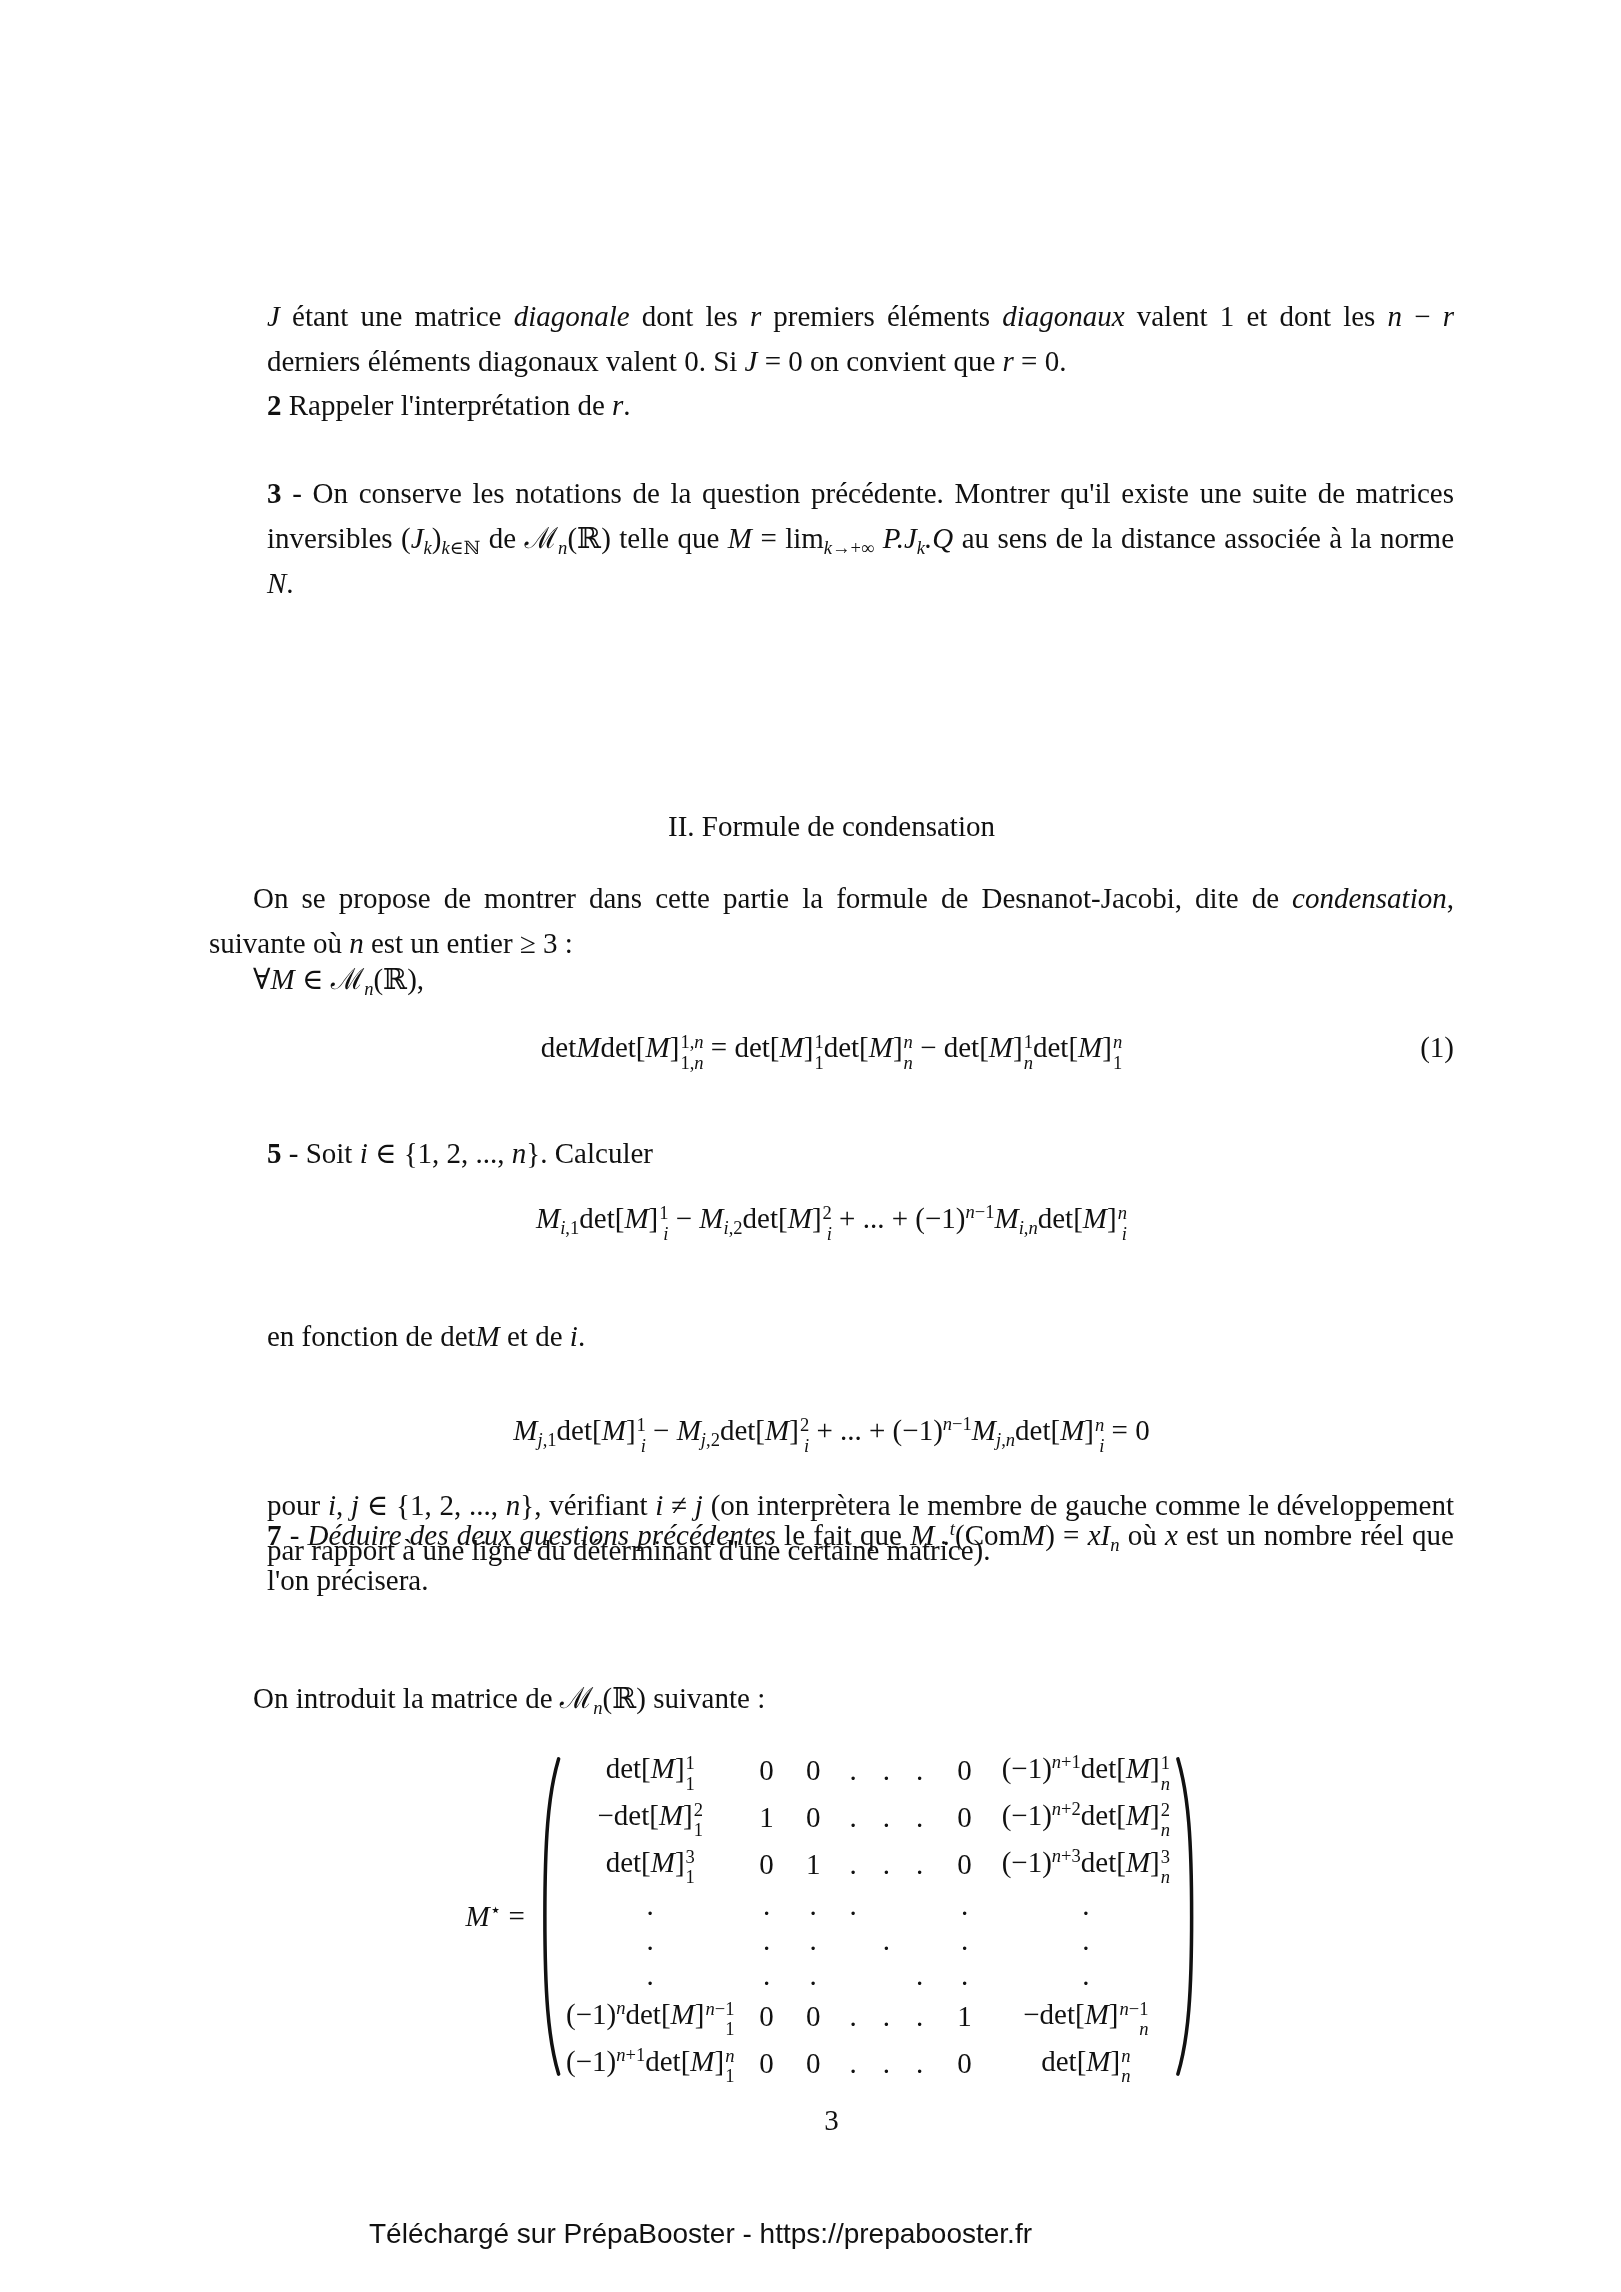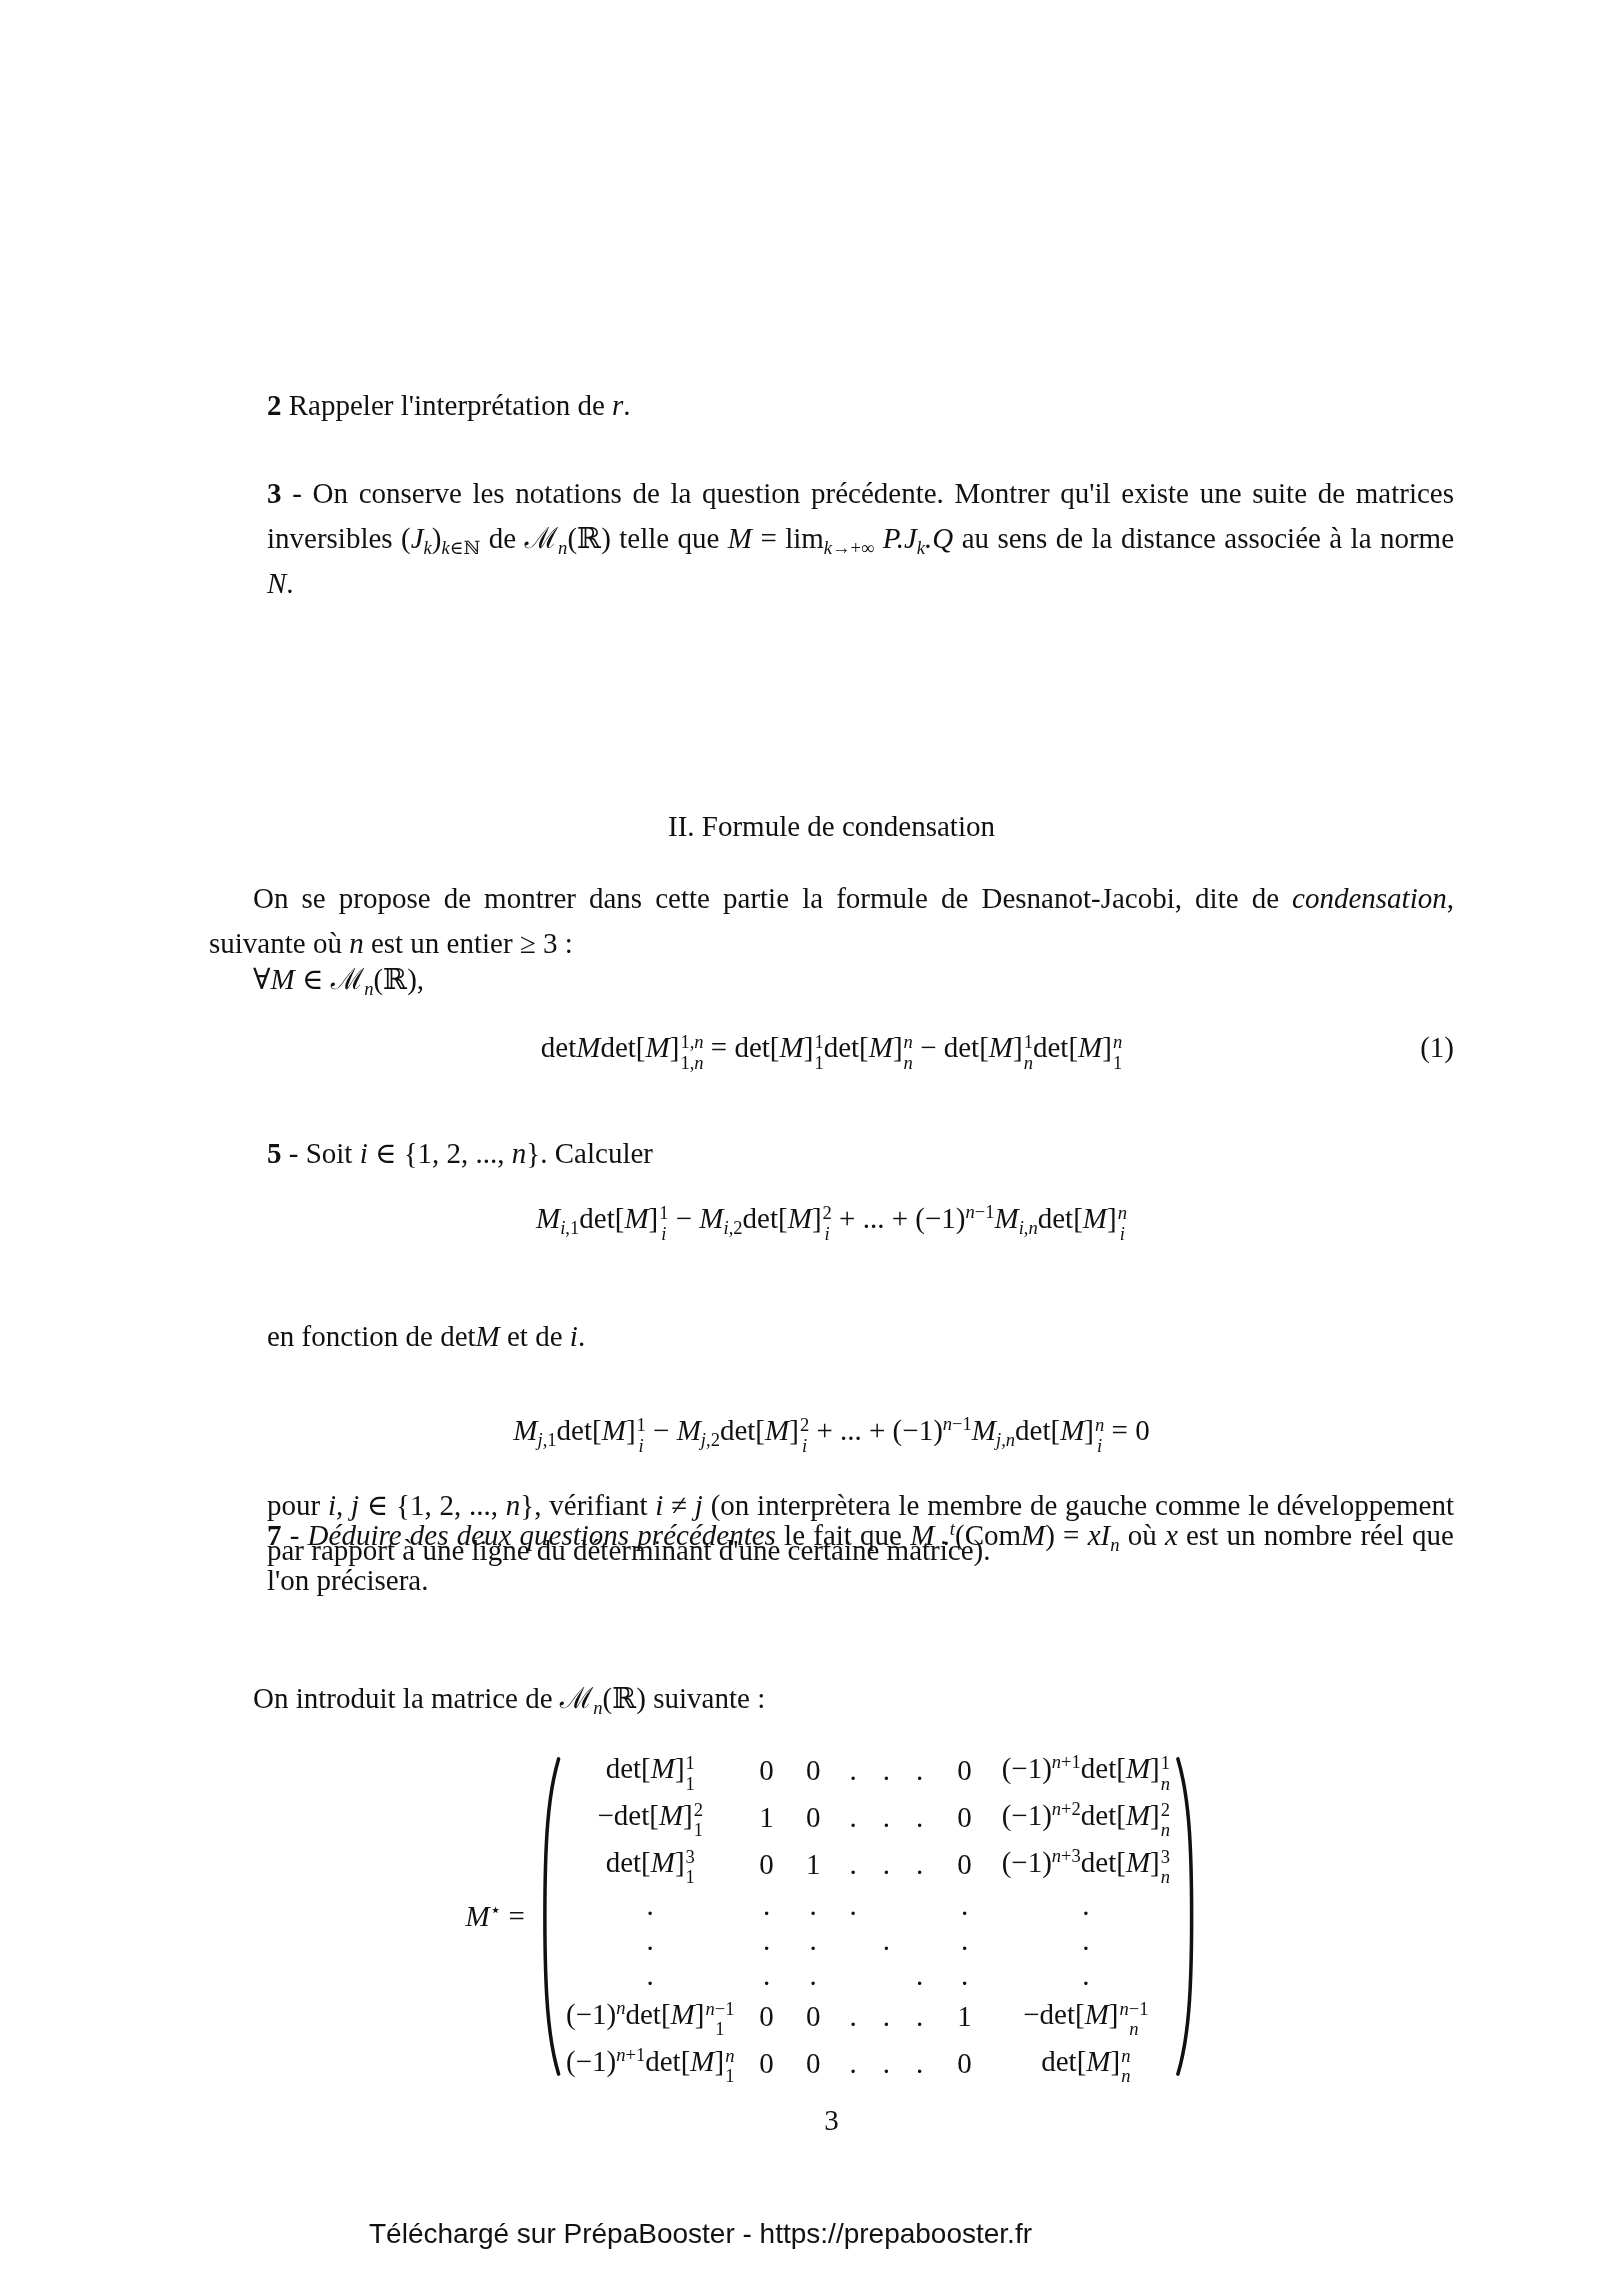--- a/index.html
+++ b/index.html
@@ -50,6 +50,7 @@
 
 <div class="sheet">
 
+  <div class="blk w-quest just" style="top:294px"><em>J</em> étant une matrice <em>diagonale</em> dont les <em>r</em> premiers éléments <em>diagonaux</em> valent 1 et dont les <em>n</em> − <em>r</em> derniers éléments diagonaux valent 0. Si <em>J</em> = 0 on convient que <em>r</em> = 0.</div>
 
   <div class="blk w-quest" style="top:383px"><b>2</b> Rappeler l'interprétation de <em>r</em>.</div>
 

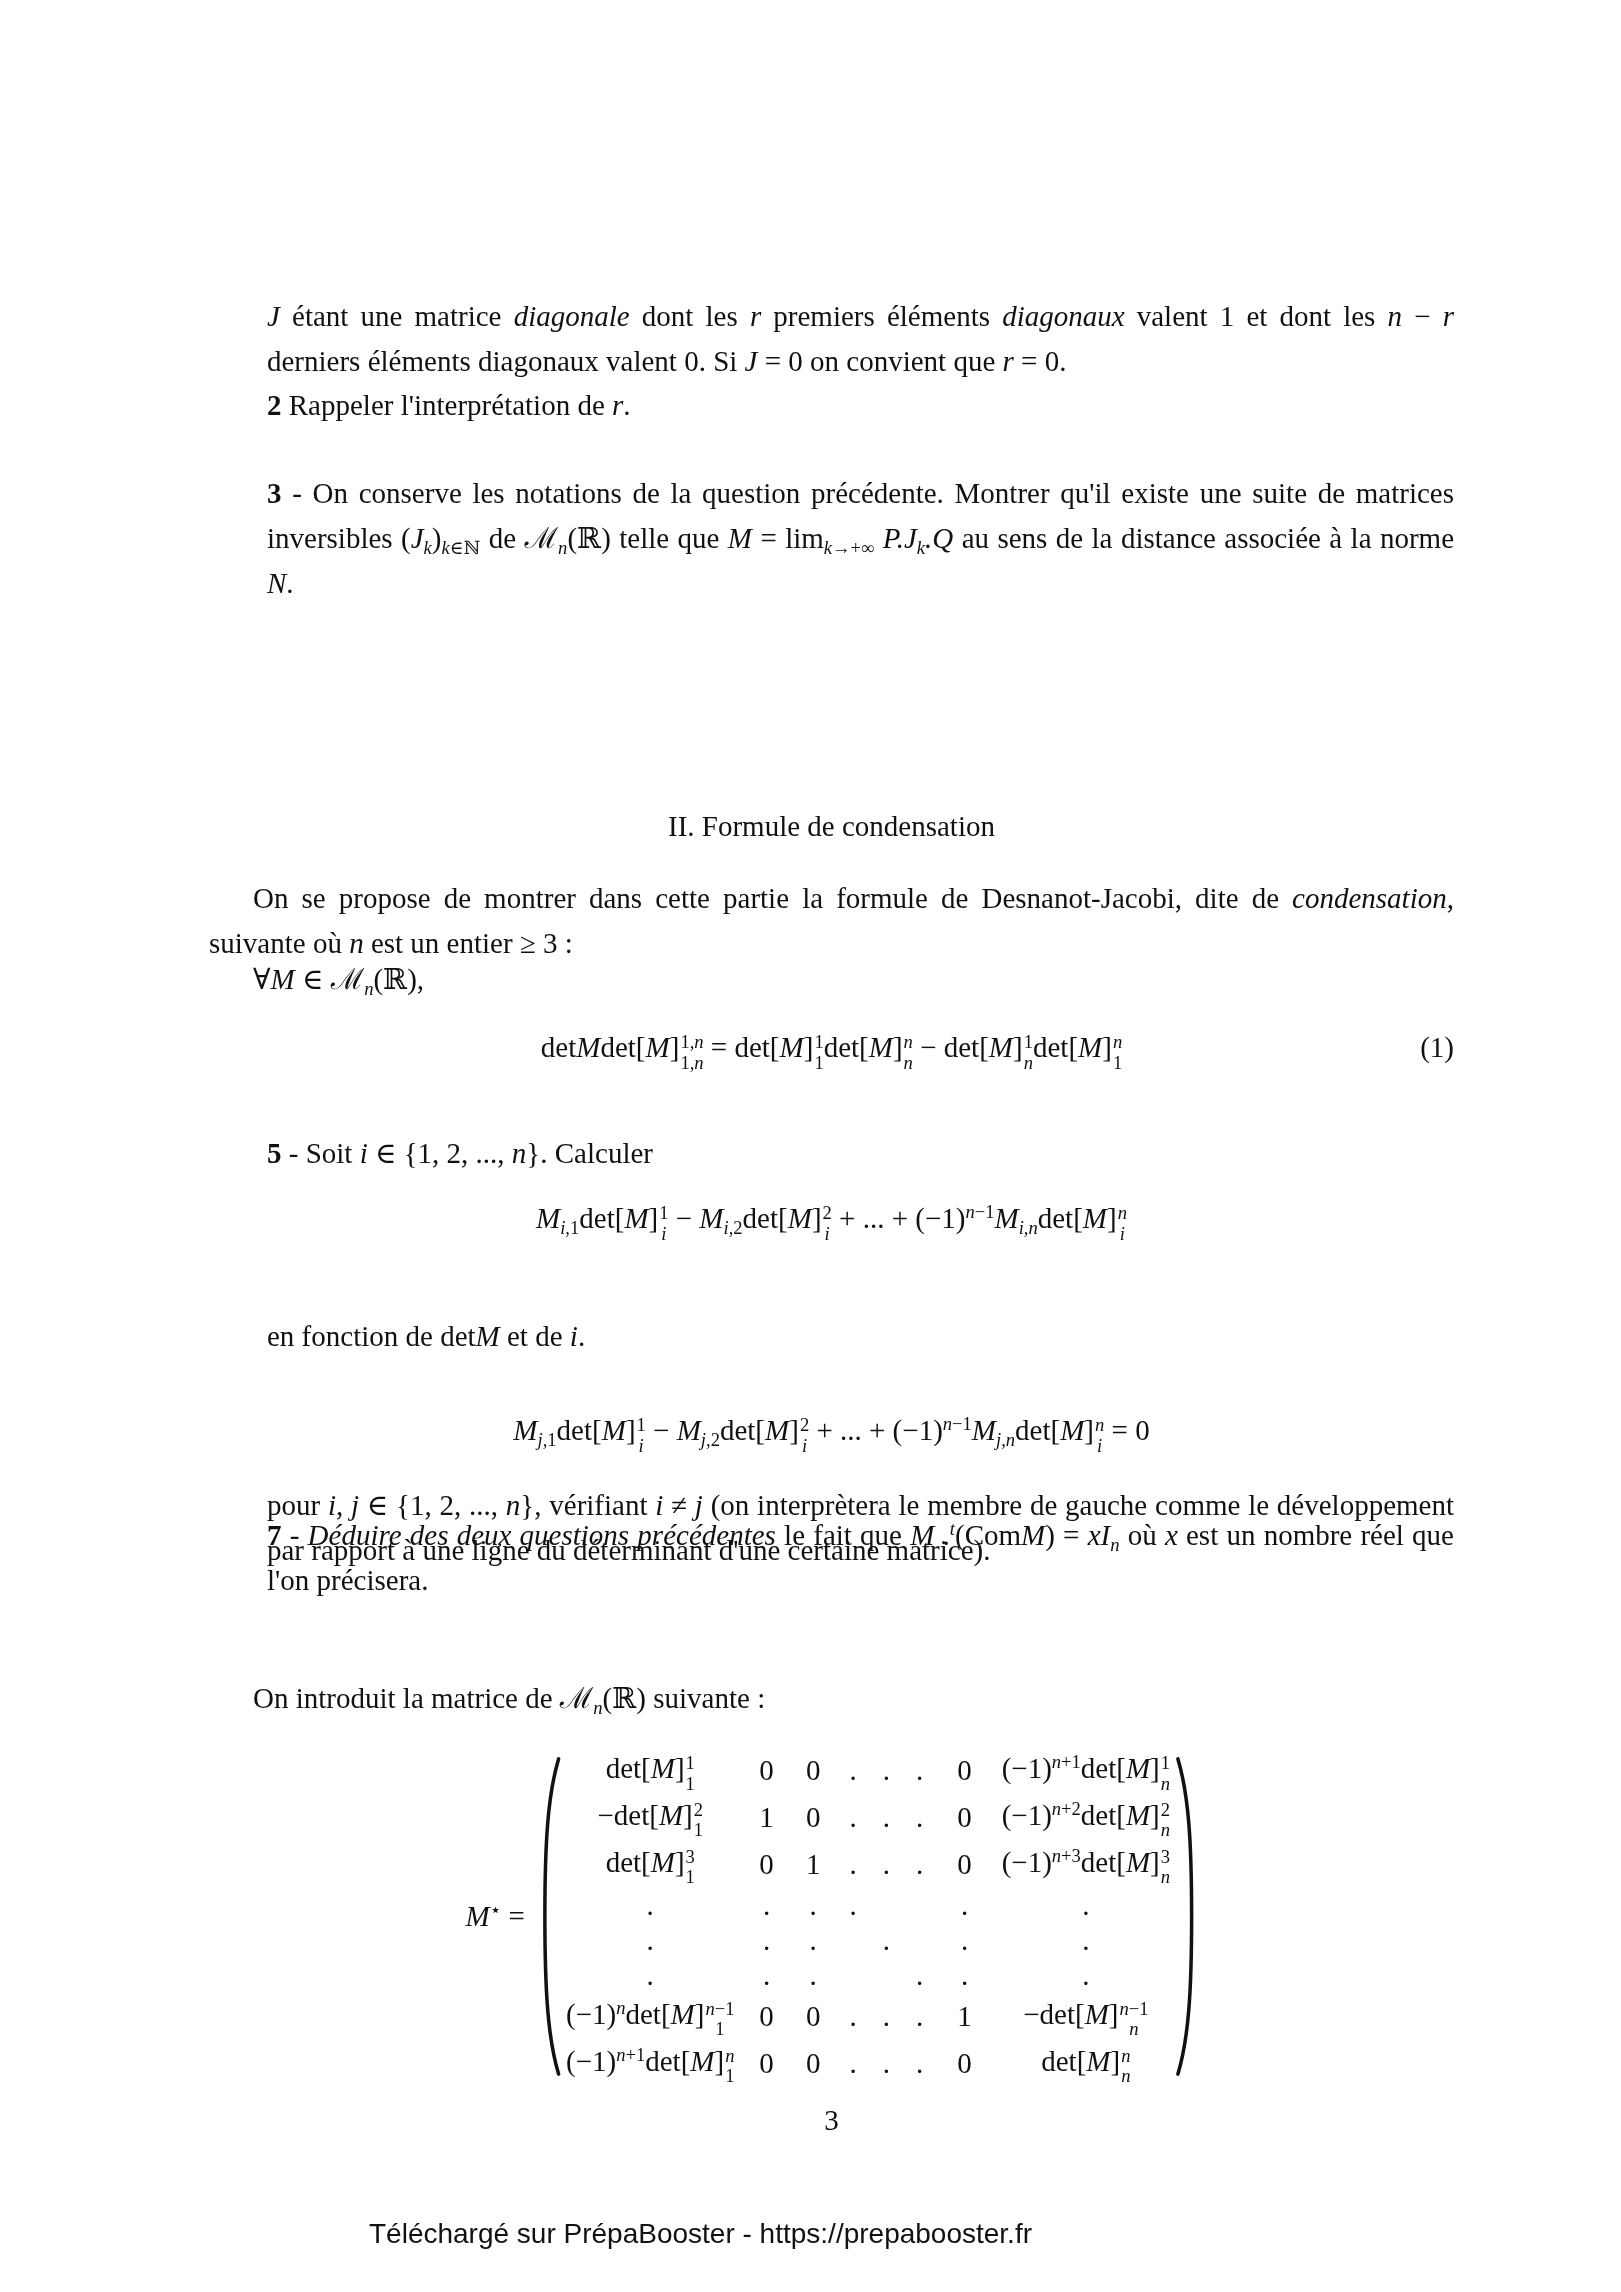--- a/index.html
+++ b/index.html
@@ -19,7 +19,7 @@
   sup,sub{font-size:64%;line-height:0;}
   sup{vertical-align:0.55em;}
   sub{vertical-align:-0.35em;}
-  .ss{display:inline-block;vertical-align:-0.62em;font-size:64%;line-height:1.1;text-align:center;margin-left:1px;}
+  .ss{display:inline-block;vertical-align:-0.62em;font-size:64%;line-height:1.1;text-align:right;margin-left:1px;}
   .ss span{display:block;}
   .section-title{font-weight:normal;}
   .eqwrap{position:relative;}

